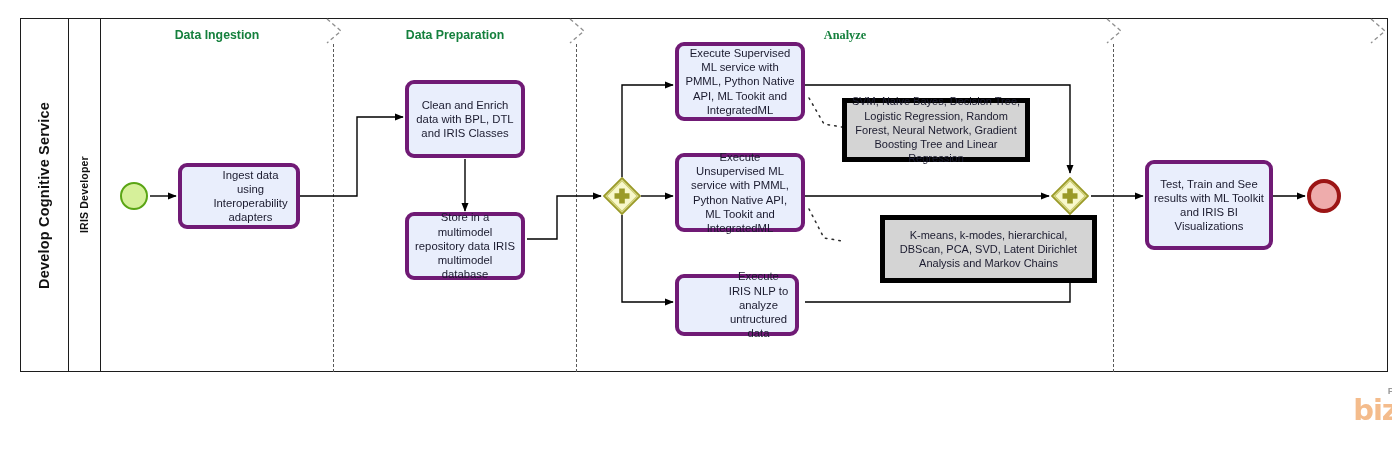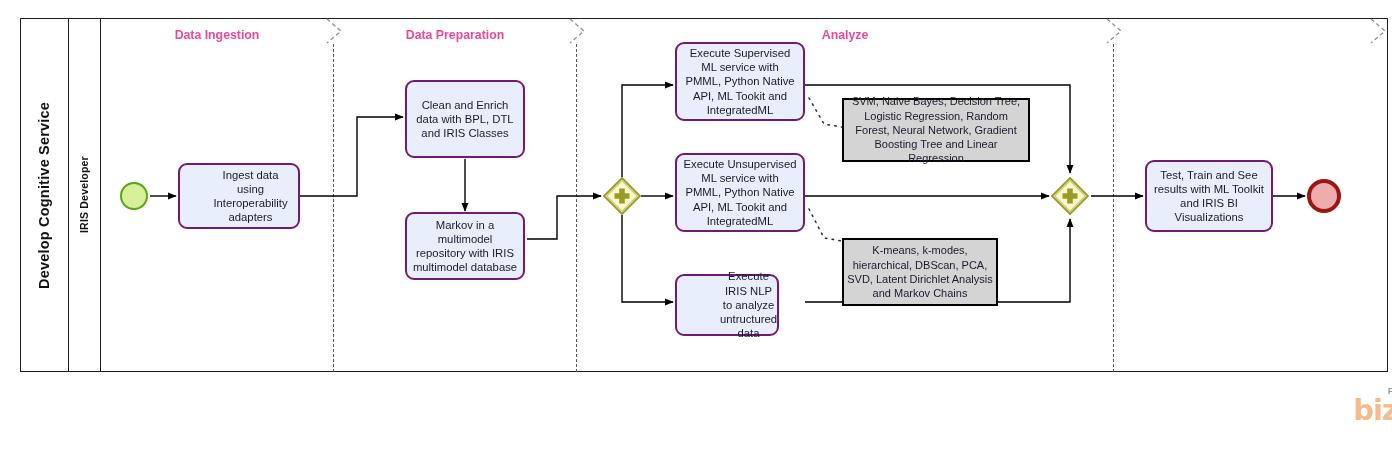--- a/index.html
+++ b/index.html
@@ -22,7 +22,7 @@
   
   .phase-sep{position:absolute;width:1px;border-left:1.4px dashed #5a5a5a;}
   .phase-chev{position:absolute;width:18px;height:26px;}
-  .phase-title{position:absolute;font-weight:bold;font-size:12.3px;color:#ec4899;
+  .phase-title{position:absolute;font-weight:bold;font-size:12.3px;color:#15803d;
                text-align:center;white-space:nowrap;}
 
   

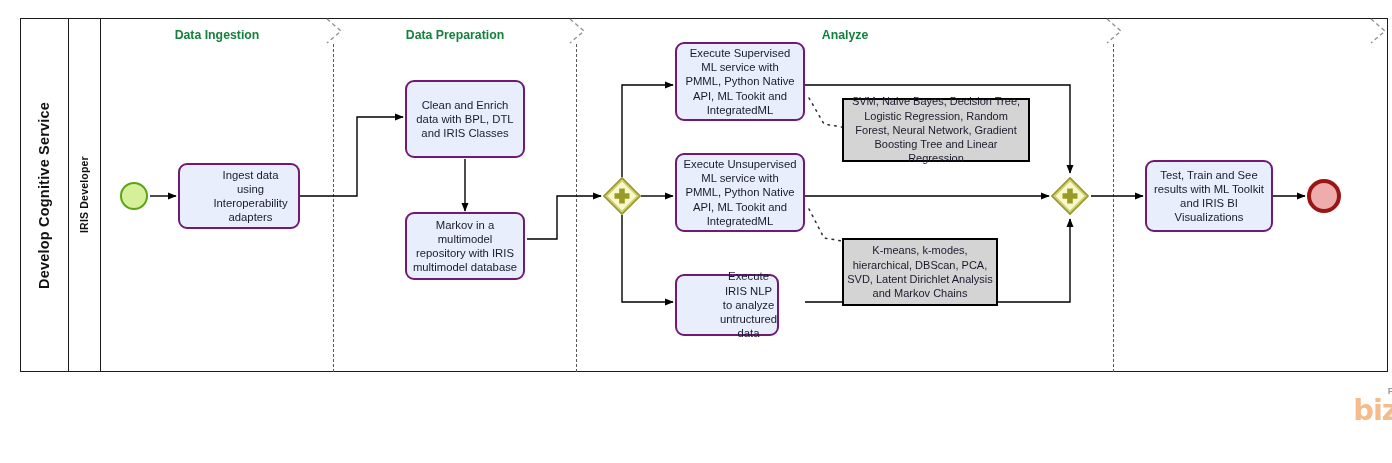--- a/index.html
+++ b/index.html
@@ -93,7 +93,7 @@
 
   <div class="phase-title" style="left:101px;top:28px;width:232px;">Data Ingestion</div>
   <div class="phase-title" style="left:334px;top:28px;width:242px;">Data Preparation</div>
-  <div class="phase-title" style="left:577px;top:28px;width:536px;">Analyze</div>
+  <div class="phase-title" style="left:577px;top:28px;width:536px;font-family:Liberation Serif, serif;">Analyze</div>
 
   <svg id="wires" viewBox="0 0 1392 463">
     <defs>

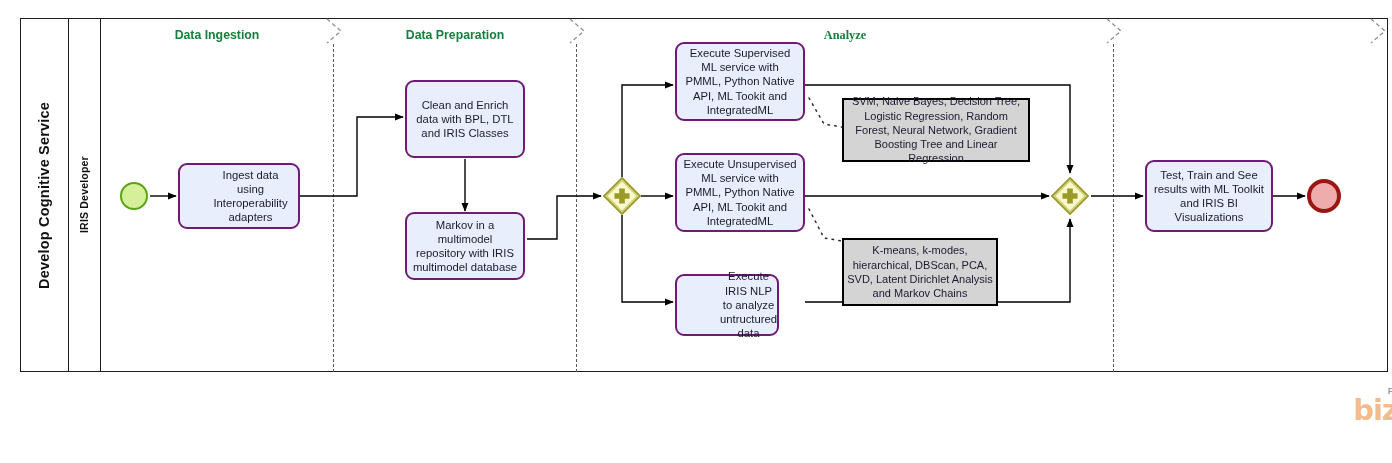--- a/index.html
+++ b/index.html
@@ -31,7 +31,7 @@
   .end-event{background:#eeacac;border:4px solid #9c1515;}
 
   
-  .task{position:absolute;box-sizing:border-box;border:2px solid #701a75;
+  .task{position:absolute;box-sizing:border-box;border:4px solid #701a75;
         border-radius:9px;background:#e9eefc;
         display:flex;align-items:center;justify-content:center;
         text-align:center;font-size:11.3px;line-height:1.26;color:#1a1a2e;

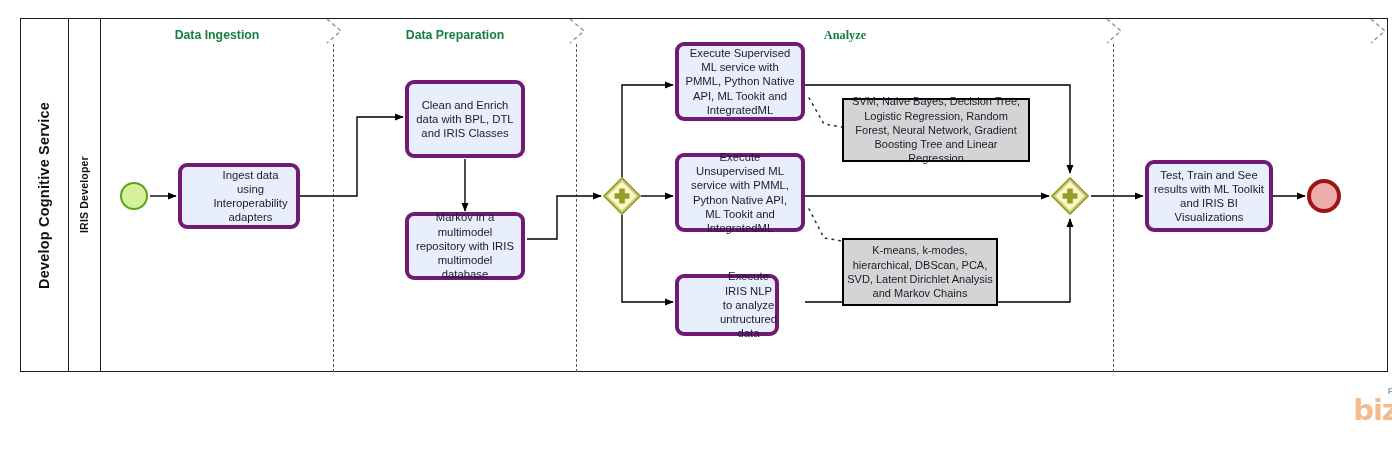--- a/index.html
+++ b/index.html
@@ -43,7 +43,7 @@
 
   
   .annot{position:absolute;box-sizing:border-box;background:#d4d4d4;
-         border:2px solid #000000;display:flex;align-items:center;
+         border:5px solid #000000;display:flex;align-items:center;
          justify-content:center;text-align:center;font-size:11px;
          line-height:1.3;color:#1a1a2e;padding:4px 2px;}
 

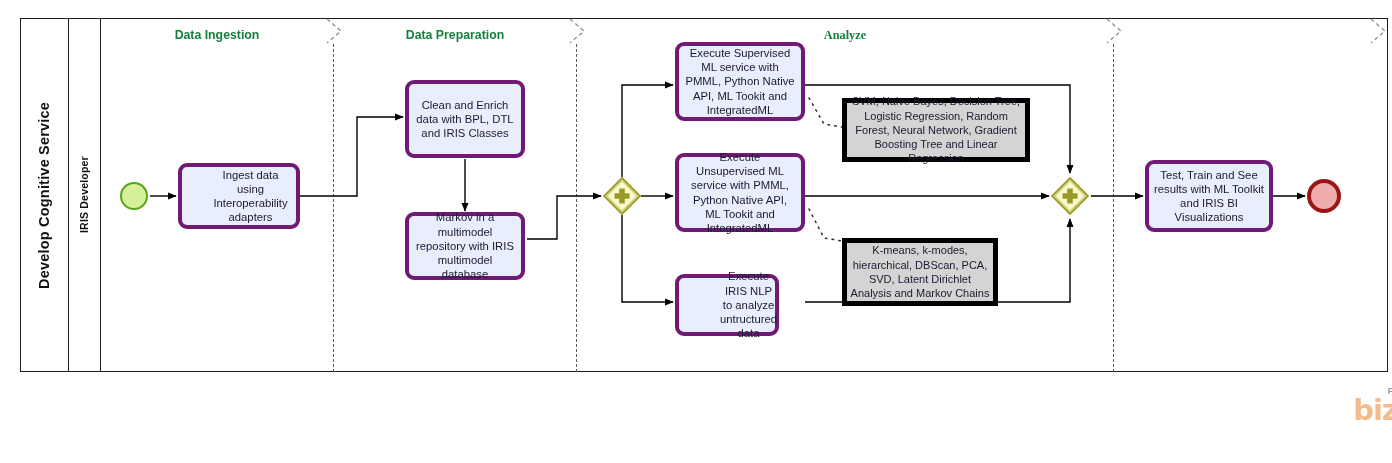--- a/index.html
+++ b/index.html
@@ -149,7 +149,7 @@
 
   <div class="task" style="left:675px;top:274px;width:104px;height:62px;padding-left:48px;">Execute IRIS NLP to analyze untructured data</div>
 
-  <div class="task" style="left:1145px;top:160px;width:128px;height:72px;">Test, Train and See results with ML Toolkit and IRIS BI Visualizations</div>
+  <div class="task" style="left:1145px;top:160px;width:128px;height:90px;">Test, Train and See results with ML Toolkit and IRIS BI Visualizations</div>
 
   <div class="gateway" style="left:603px;top:177px;">
     <svg viewBox="0 0 38 38" width="38" height="38">

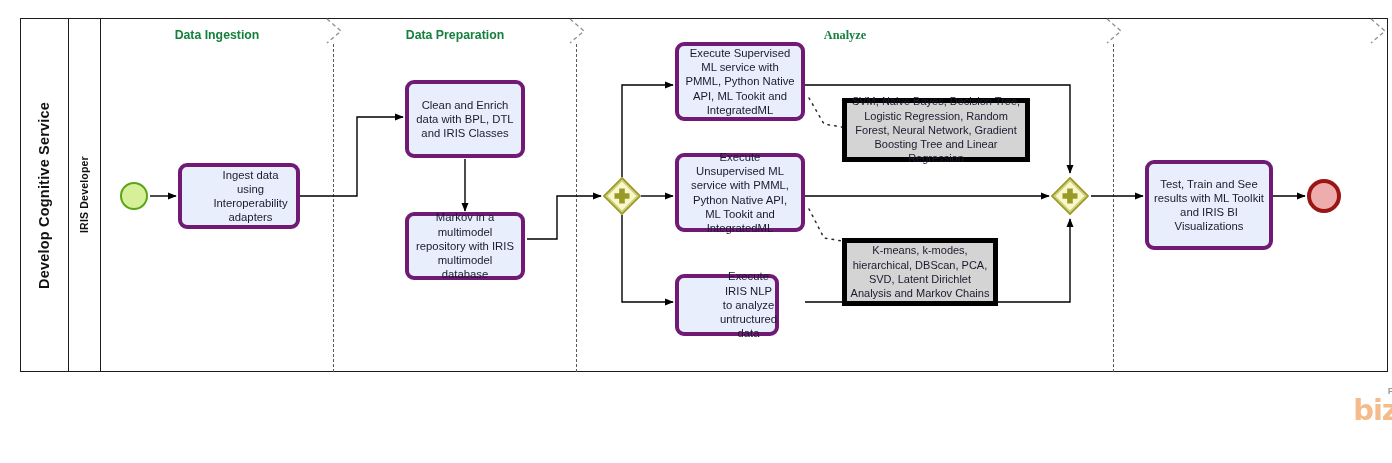--- a/index.html
+++ b/index.html
@@ -141,7 +141,7 @@
 
   <div class="task" style="left:405px;top:80px;width:120px;height:78px;">Clean and Enrich data with BPL, DTL and IRIS Classes</div>
 
-  <div class="task" style="left:405px;top:212px;width:120px;height:68px;">Markov in a multimodel repository with IRIS multimodel database</div>
+  <div class="task" style="left:405px;top:212px;width:120px;height:68px;">Store in a multimodel repository data IRIS multimodel database</div>
 
   <div class="task" style="left:675px;top:42px;width:130px;height:79px;">Execute Supervised ML service with PMML, Python Native API, ML Tookit and IntegratedML</div>
 

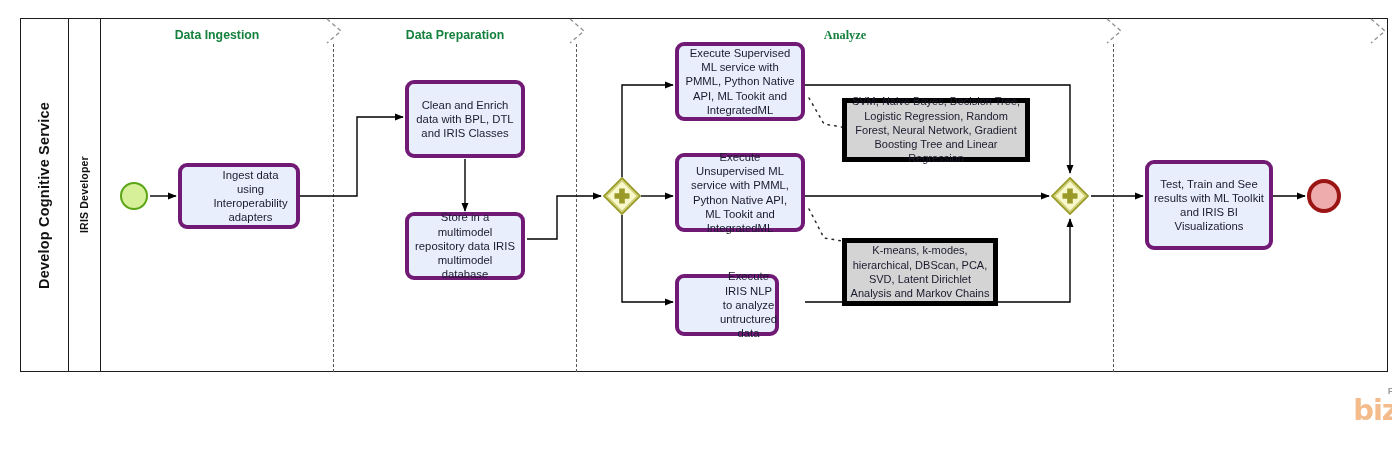--- a/index.html
+++ b/index.html
@@ -169,7 +169,7 @@
 
   <div class="annot" style="left:842px;top:98px;width:188px;height:64px;">SVM,  Naive Bayes,  Decision Tree, Logistic Regression, Random Forest, Neural Network, Gradient Boosting Tree and Linear Regression</div>
 
-  <div class="annot" style="left:842px;top:215px;width:156px;height:68px;margin-top:23px;">K-means, k-modes,  hierarchical, DBScan, PCA, SVD, Latent Dirichlet Analysis and Markov Chains</div>
+  <div class="annot" style="left:880px;top:215px;width:217px;height:68px;">K-means, k-modes,  hierarchical, DBScan, PCA, SVD, Latent Dirichlet Analysis and Markov Chains</div>
 
   <div class="brand" style="left:1332px;top:386px;width:112px;">
     <div class="powered">Powered by</div>

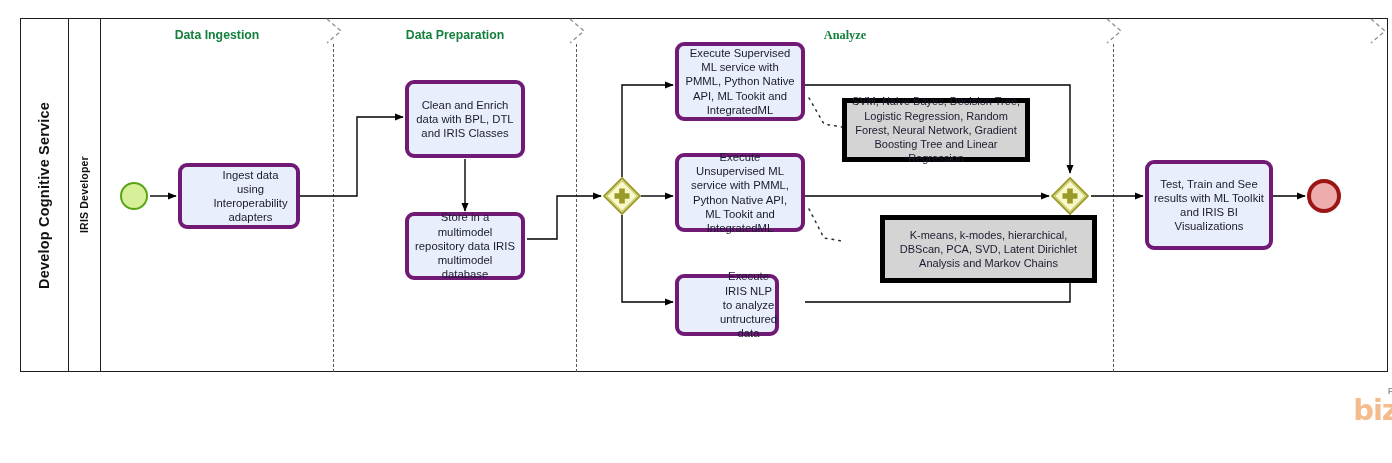--- a/index.html
+++ b/index.html
@@ -147,7 +147,7 @@
 
   <div class="task" style="left:675px;top:153px;width:130px;height:79px;">Execute Unsupervised ML service with PMML, Python Native API, ML Tookit and IntegratedML</div>
 
-  <div class="task" style="left:675px;top:274px;width:104px;height:62px;padding-left:48px;">Execute IRIS NLP to analyze untructured data</div>
+  <div class="task" style="left:675px;top:274px;width:124px;height:62px;padding-left:48px;">Execute IRIS NLP to analyze untructured data</div>
 
   <div class="task" style="left:1145px;top:160px;width:128px;height:90px;">Test, Train and See results with ML Toolkit and IRIS BI Visualizations</div>
 

